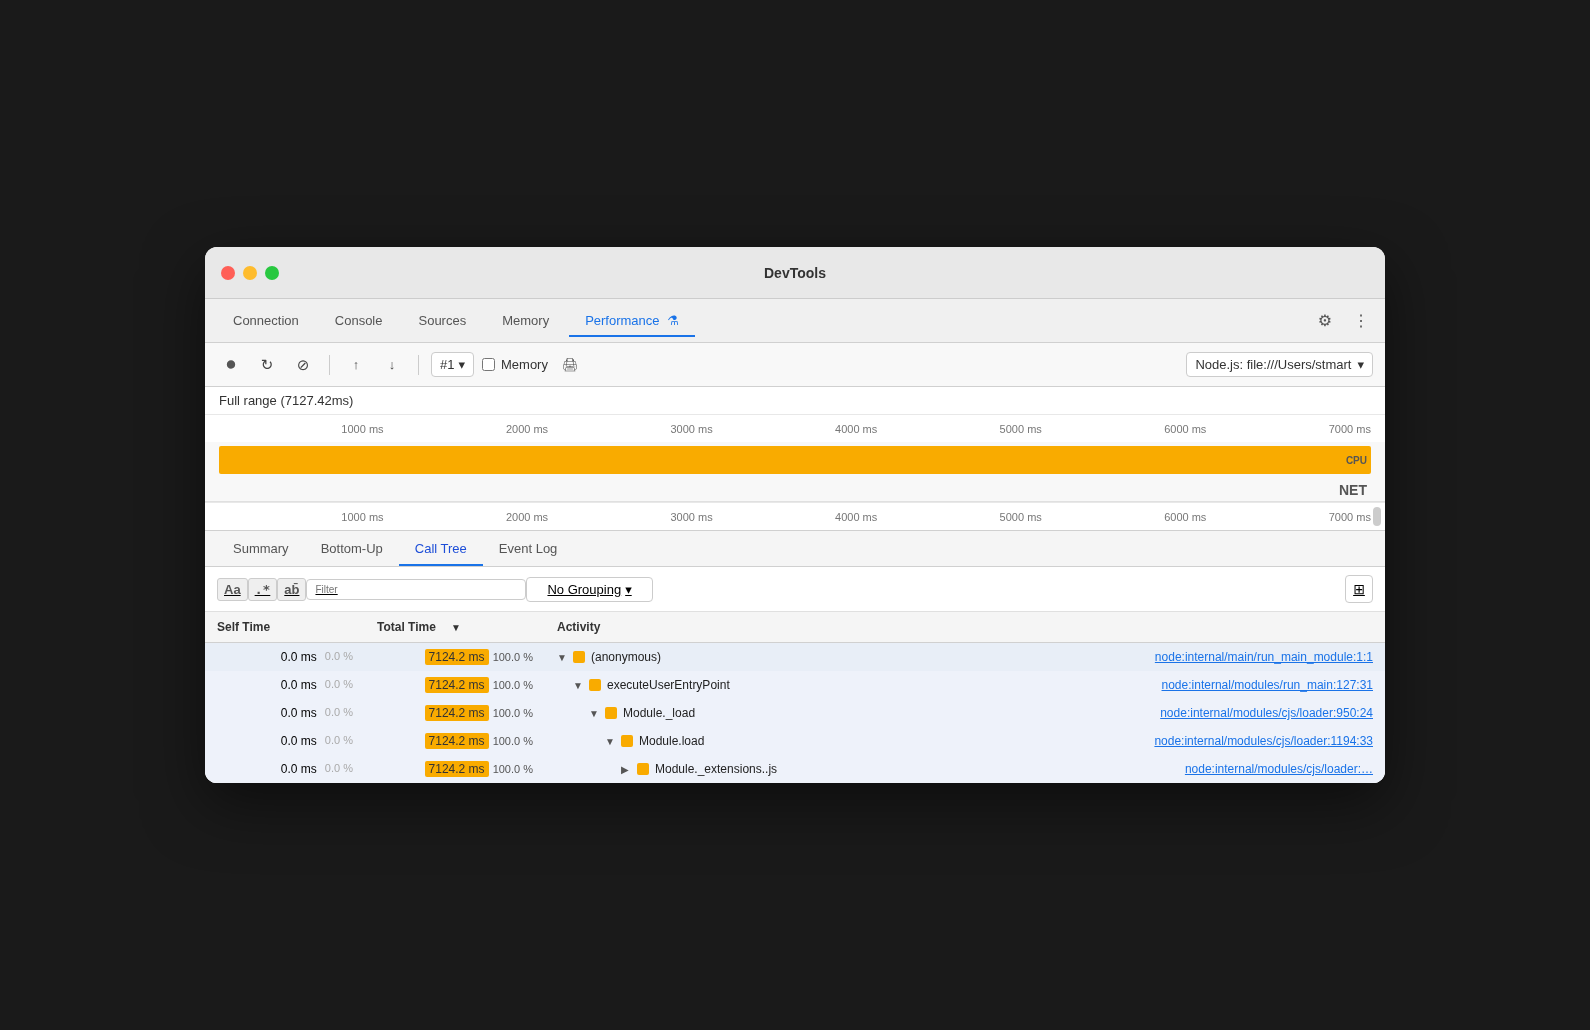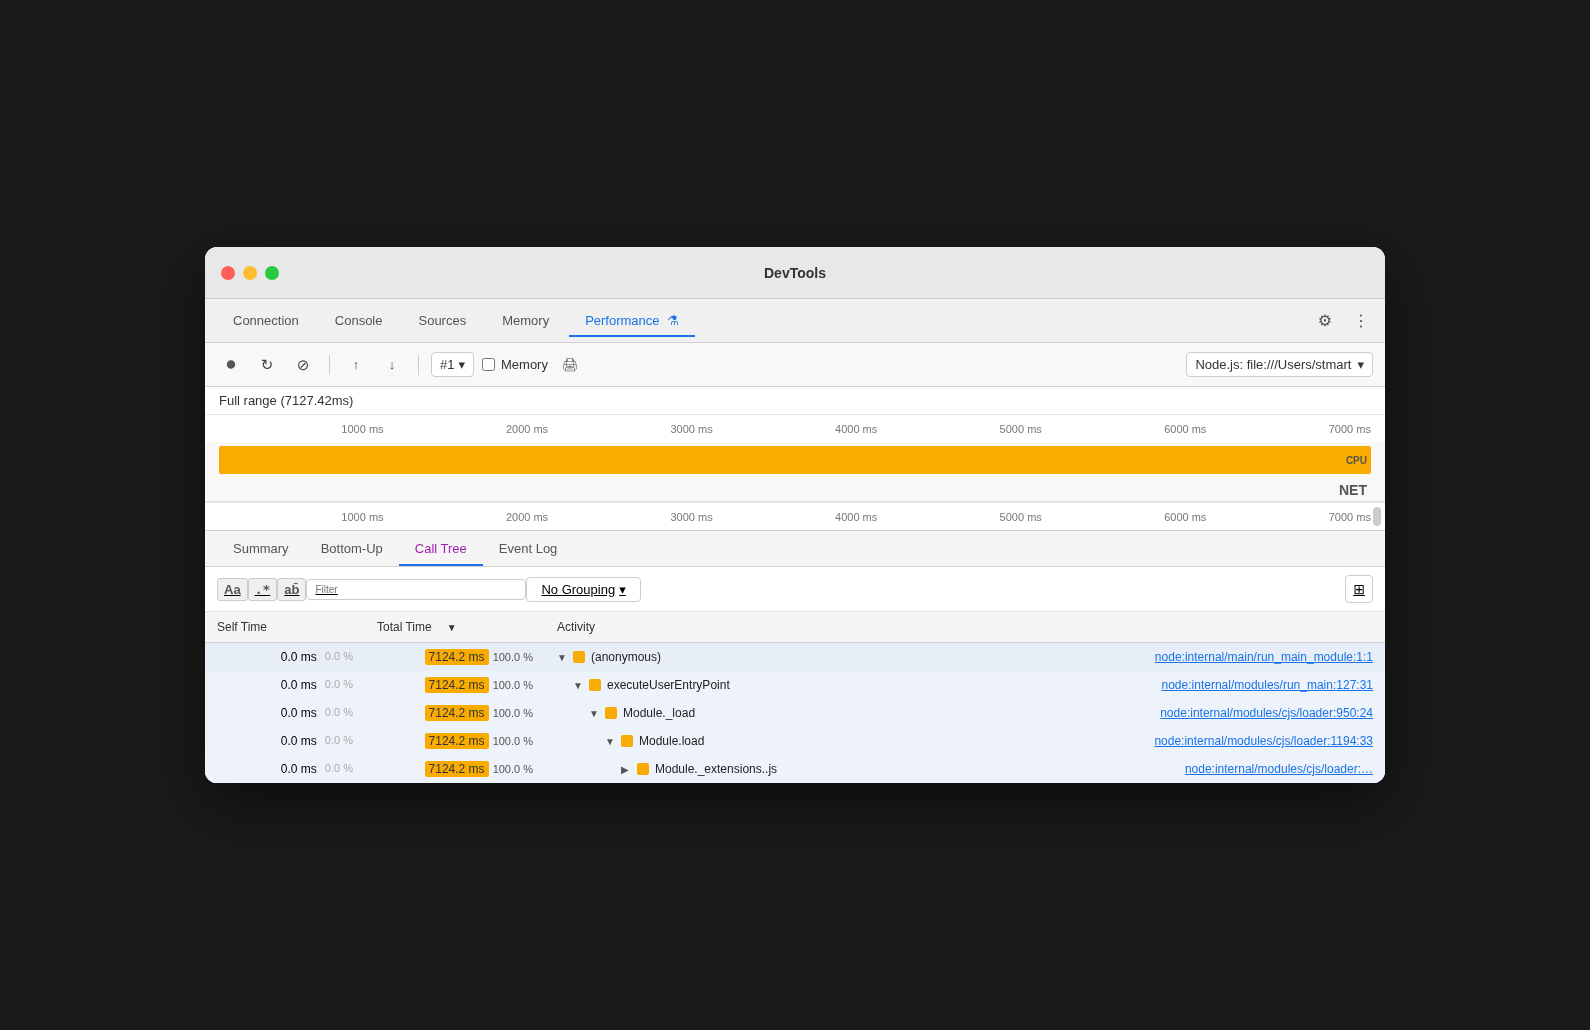--- a/index.html
+++ b/index.html
@@ -260,7 +260,7 @@
       position: relative;
     }
     .bottom-tab.active {
-      color: #a21caf;
+      color: #1d4ed8;
       font-weight: 500;
     }
     .bottom-tab.active::after {

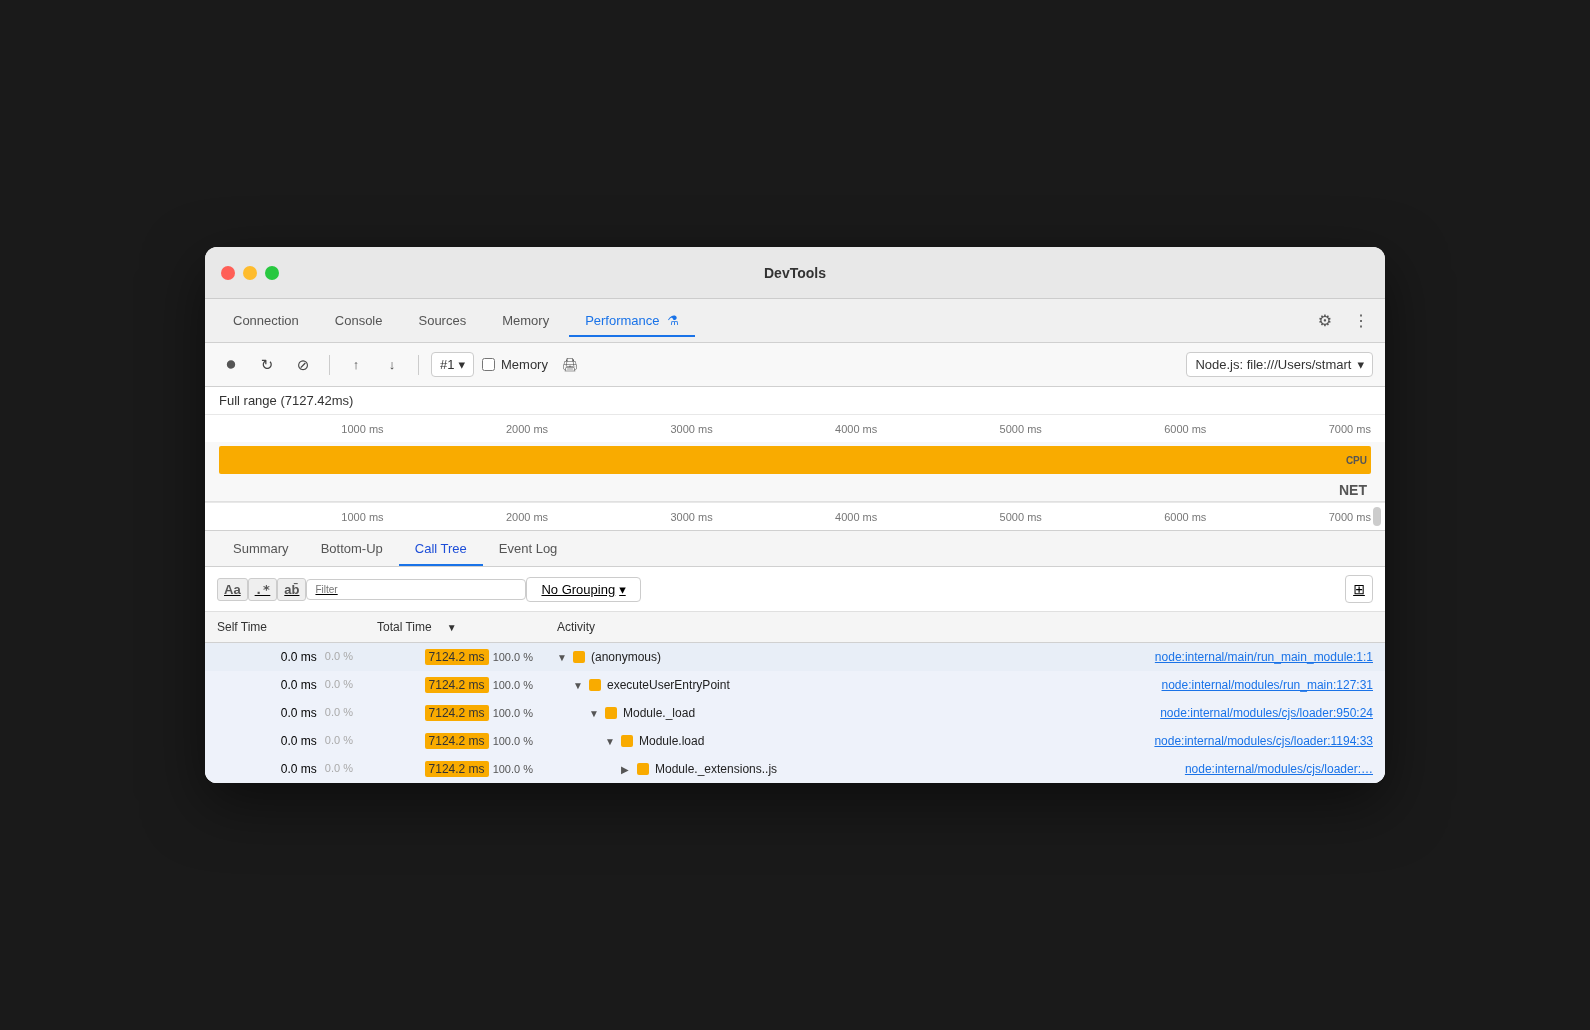--- a/index.html
+++ b/index.html
@@ -306,7 +306,7 @@
       display: flex;
       align-items: center;
       gap: 4px;
-      padding: 4px 14px;
+      padding: 4px 20px;
       border: 1px solid #ccc;
       border-radius: 4px;
       font-size: 13px;

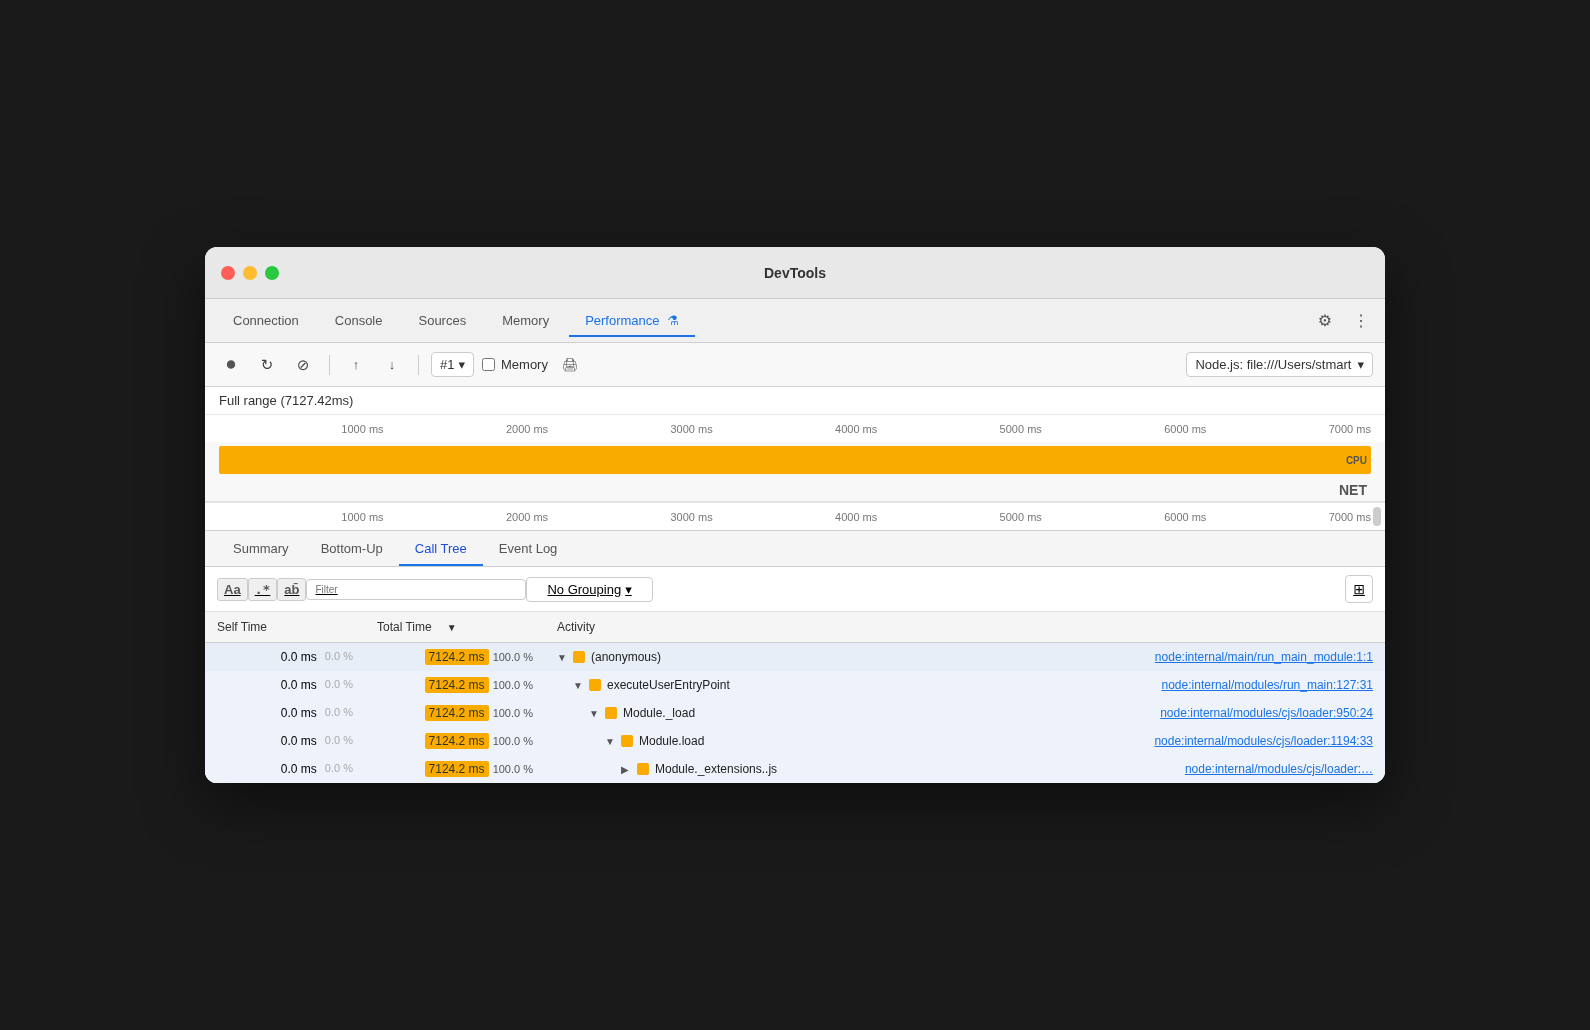--- a/index.html
+++ b/index.html
@@ -338,7 +338,7 @@
     .call-tree-table th {
       padding: 8px 12px;
       text-align: left;
-      font-weight: 400;
+      font-weight: 700;
       color: #333;
       font-size: 12px;
       white-space: nowrap;

